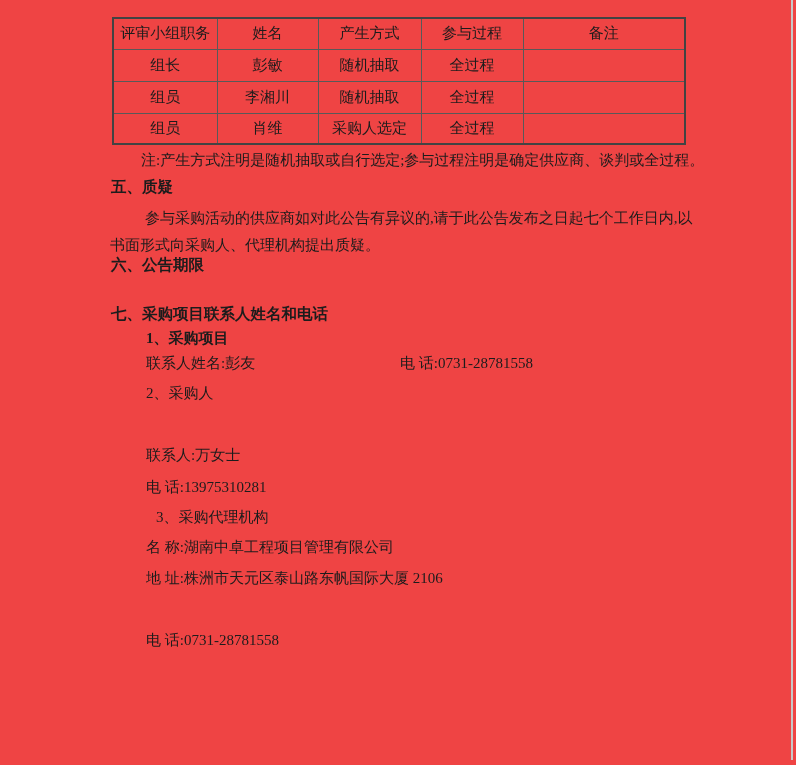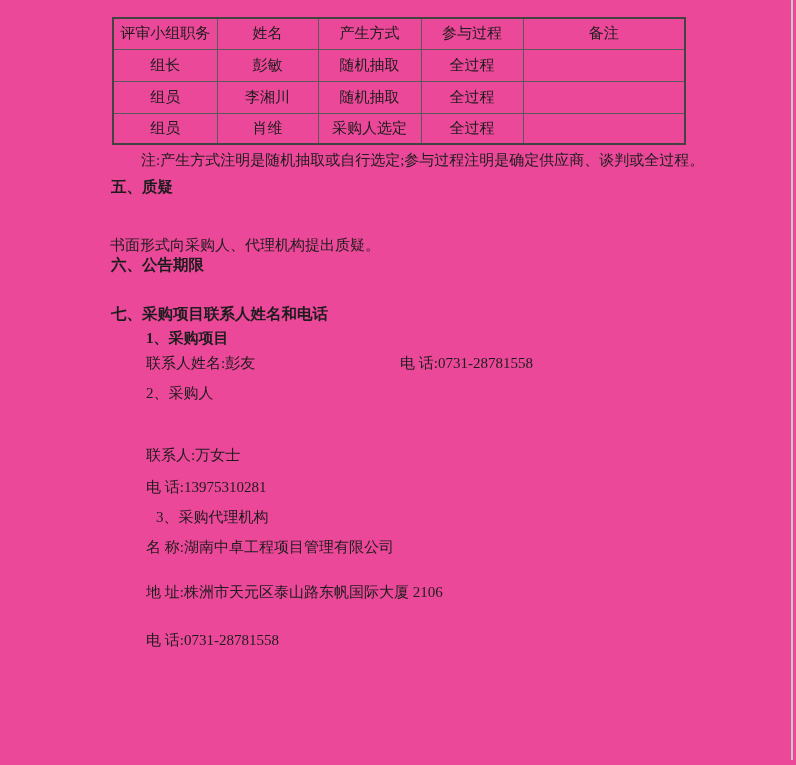--- a/index.html
+++ b/index.html
@@ -7,7 +7,7 @@
     position: relative;
     width: 796px;
     height: 765px;
-    background: #ec4899;
+    background: #ef4444;
     font-family: "Liberation Serif", "DejaVu Serif", serif;
     color: #1c1c1c;
     overflow: hidden;

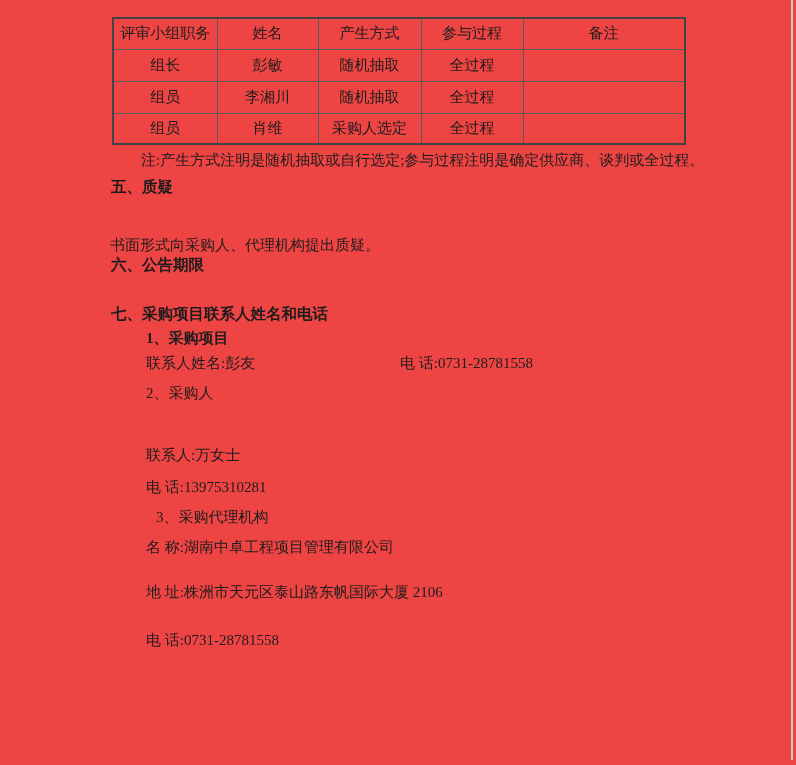--- a/index.html
+++ b/index.html
@@ -104,6 +104,7 @@
   <div class="line" style="left:141px; top:150px;">注:产生方式注明是随机抽取或自行选定;参与过程注明是确定供应商、谈判或全过程。</div>
 
   <div class="line heading" style="left:111px; top:177px;">五、质疑</div>
+  <div class="line" style="left:145px; top:208px;">参与采购活动的供应商如对此公告有异议的,请于此公告发布之日起七个工作日内,以</div>
   <div class="line" style="left:110px; top:235px;">书面形式向采购人、代理机构提出质疑。</div>
 
   <div class="line heading" style="left:111px; top:255px;">六、公告期限</div>

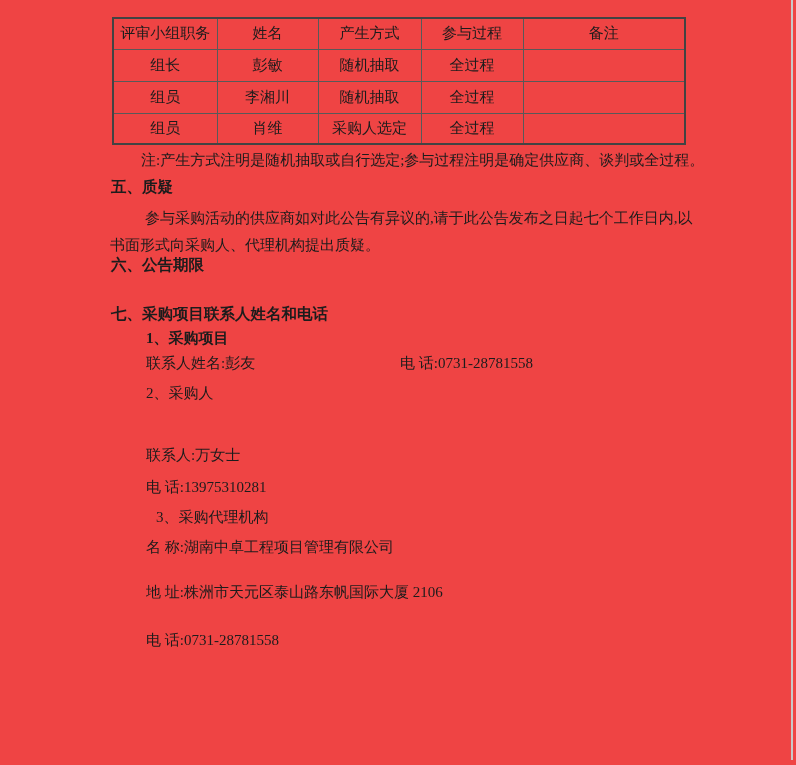--- a/index.html
+++ b/index.html
@@ -121,7 +121,7 @@
 
   <div class="line" style="left:156px; top:507px;">3、采购代理机构</div>
   <div class="line" style="left:146px; top:537px;">名 称:湖南中卓工程项目管理有限公司</div>
-  <div class="line" style="left:146px; top:568px;margin-top:14px;">地 址:株洲市天元区泰山路东帆国际大厦 2106</div>
+  <div class="line" style="left:146px; top:568px;">地 址:株洲市天元区泰山路东帆国际大厦 2106</div>
   <div class="line" style="left:146px; top:630px;">电 话:0731-28781558</div>
 
   <div class="page-edge"></div>

